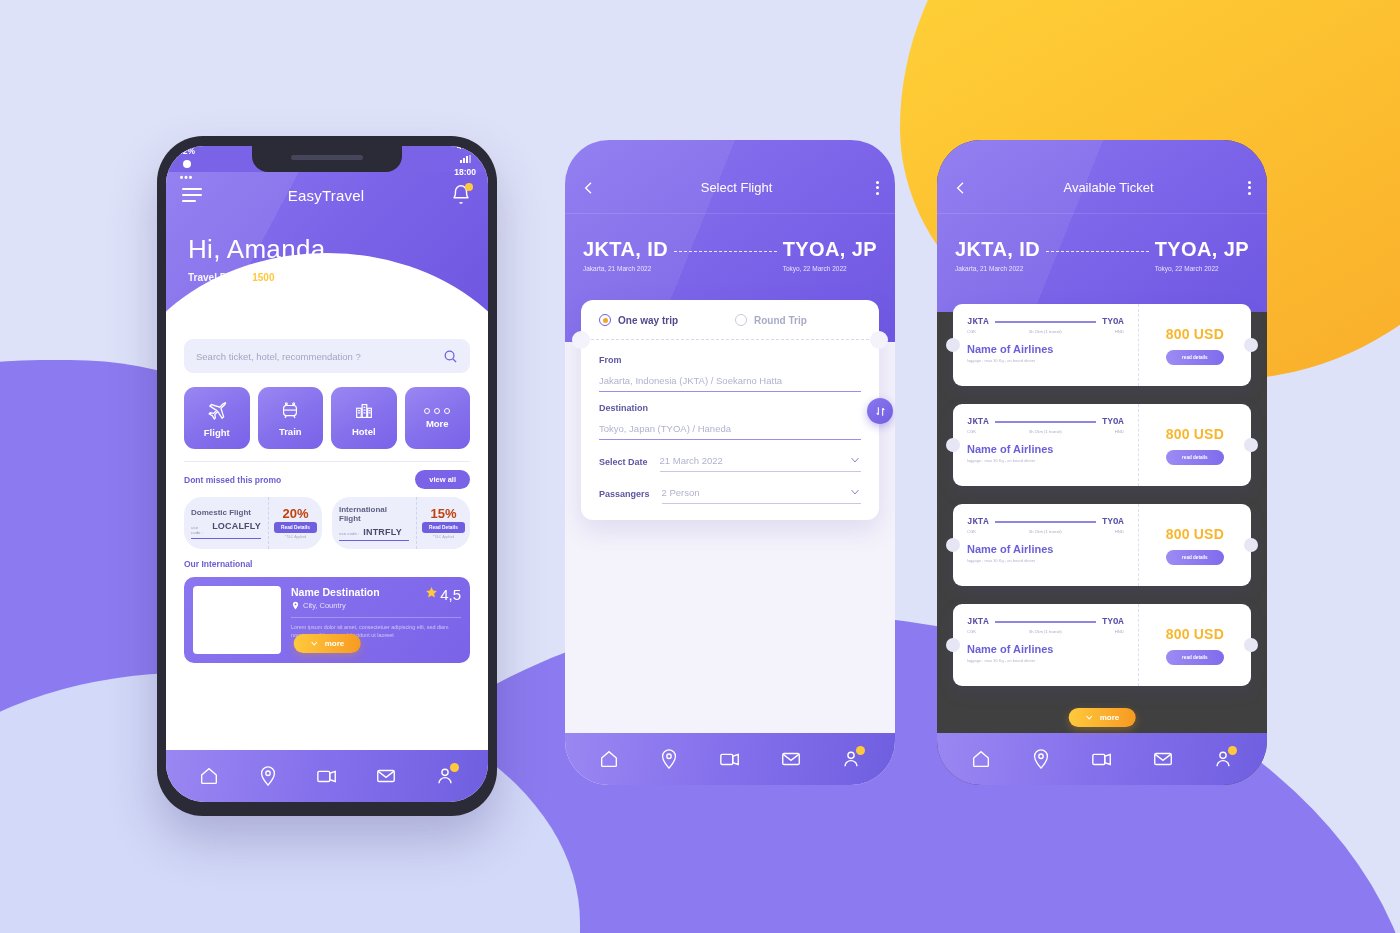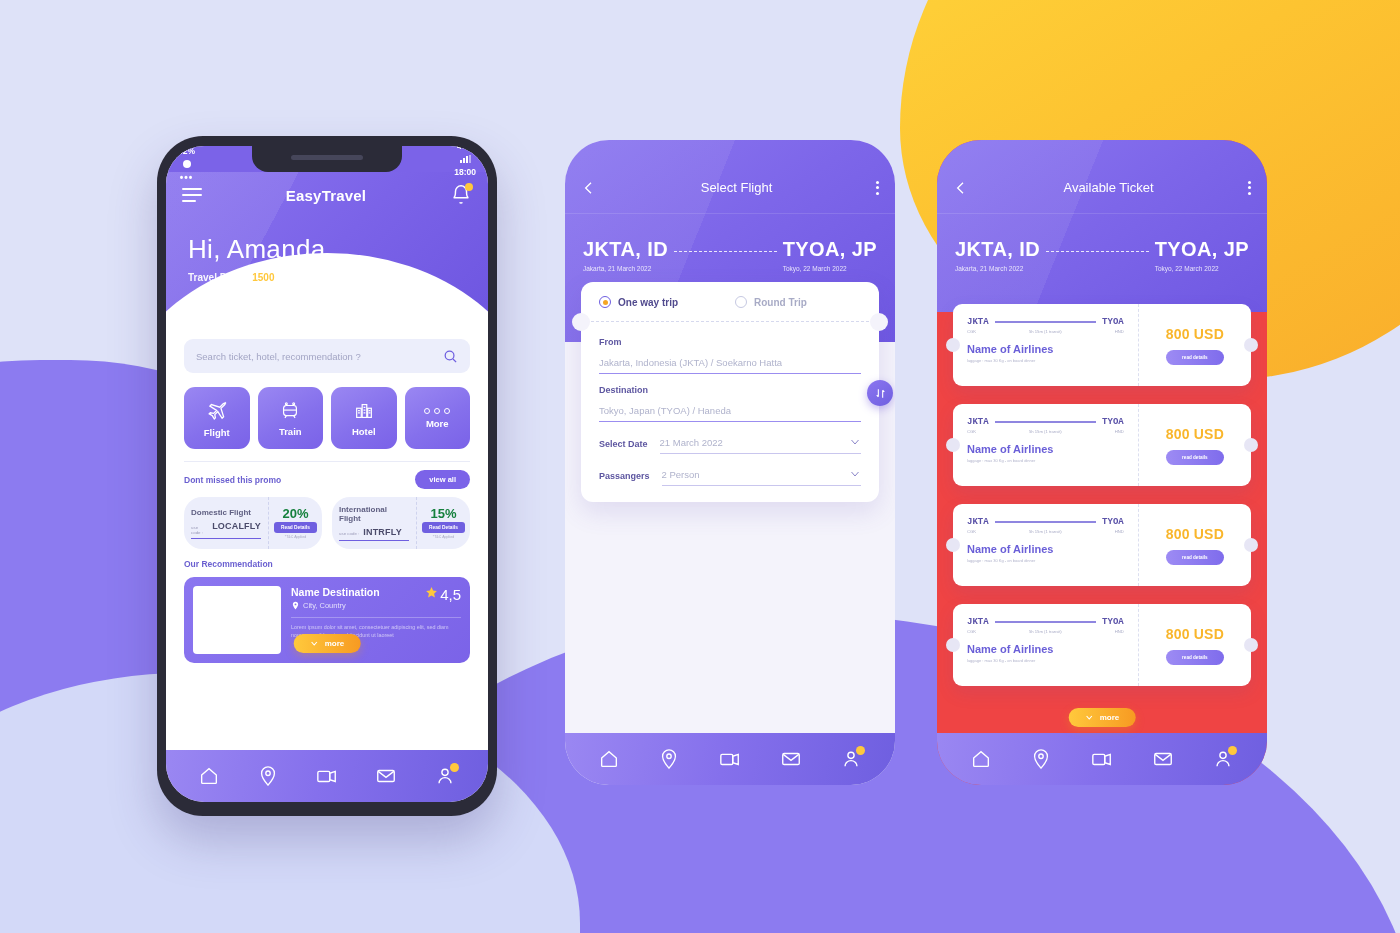--- a/index.html
+++ b/index.html
@@ -130,7 +130,7 @@
   .hamburger { width: 20px; display: flex; flex-direction: column; gap: 4px; cursor: pointer; }
   .hamburger span { height: 2px; background: #fff; border-radius: 2px; display: block; }
   .hamburger span:last-child { width: 70%; }
-  .app-title { color: #fff; font-size: 15px; font-weight: 700; letter-spacing: .2px; }
+  .app-title { color: #fff; font-size: 15px; font-weight: 400; letter-spacing: .2px; }
   .bell-wrap { position: relative; width: 22px; height: 22px; }
   .badge-dot {
     position: absolute; top: -1px; right: -1px;

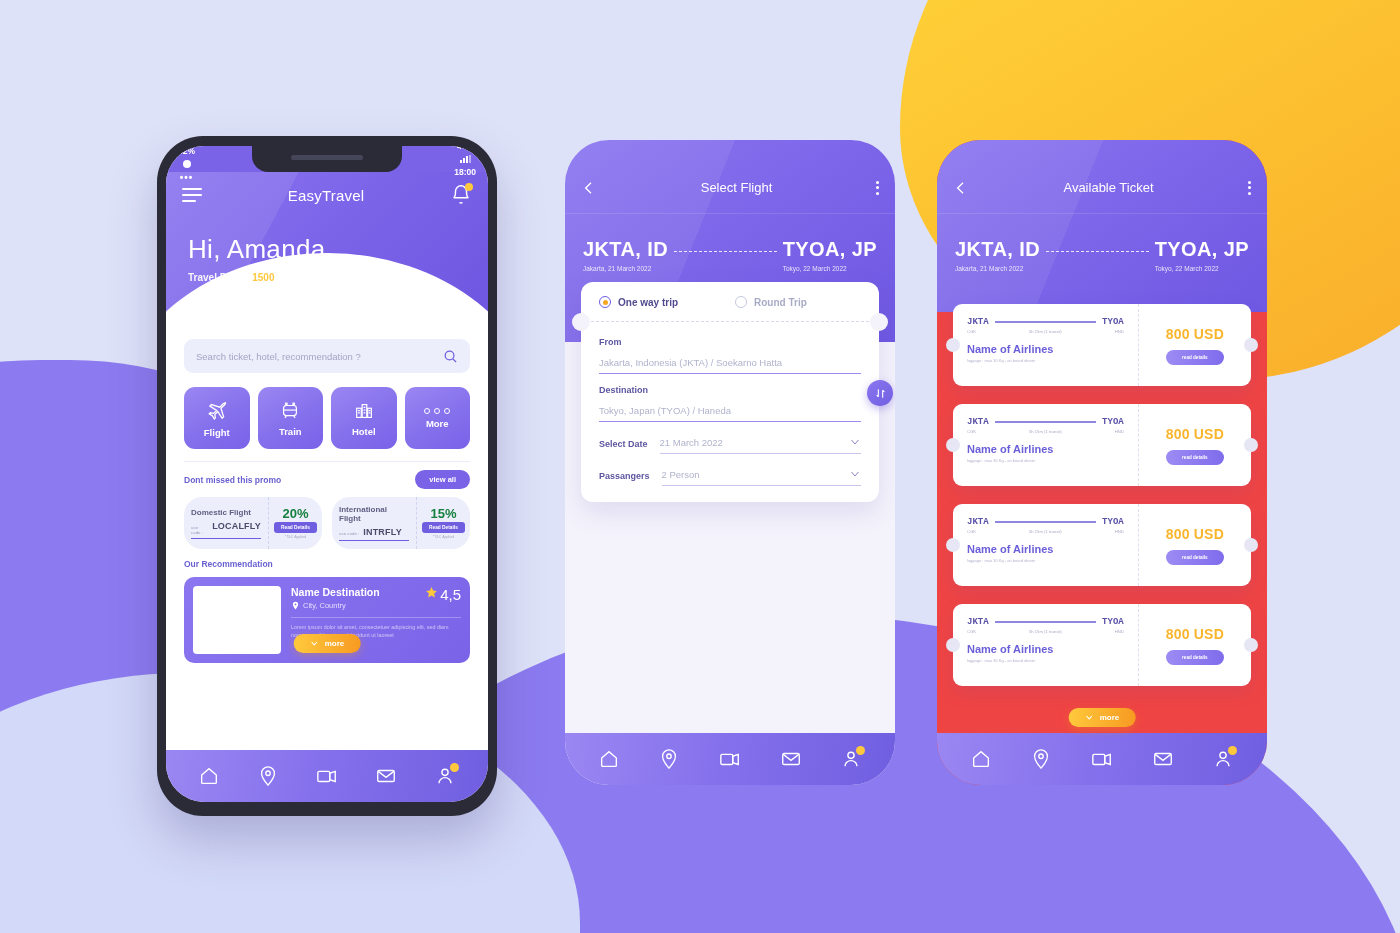--- a/index.html
+++ b/index.html
@@ -740,7 +740,7 @@
 </div>
 
 <div class="phone" id="phone-tickets">
-  <div class="screen" style="background:#ef4444">
+  <div class="screen" style="background:#404040">
     <div class="topbar-grad">
       <div style="height:22px"></div>
       <div class="navbar2">

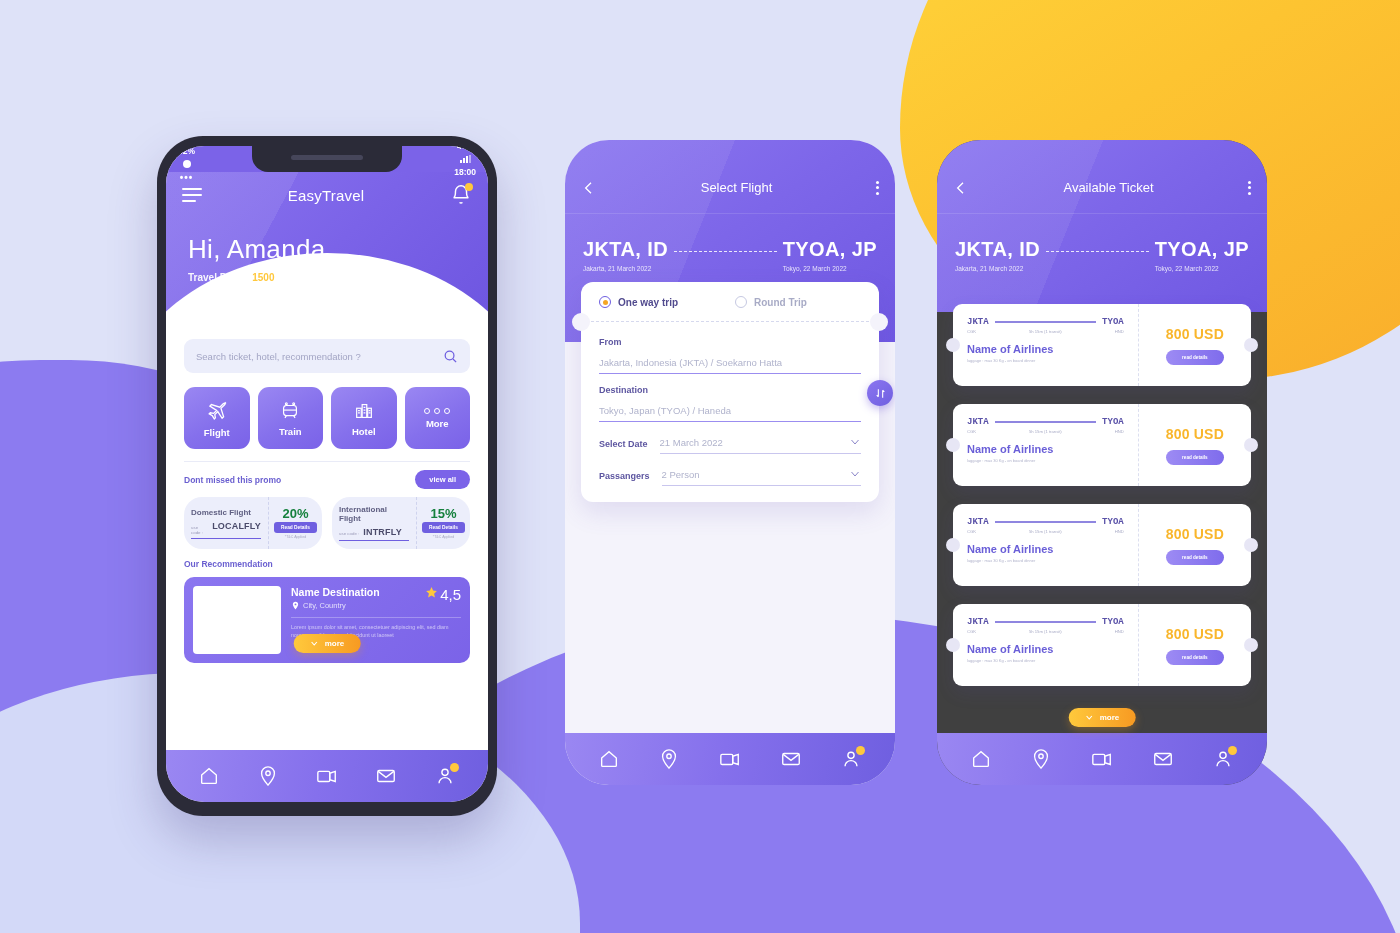--- a/index.html
+++ b/index.html
@@ -275,7 +275,7 @@
 
   
   .form-card {
-    margin: 0 16px; background: #fff; border-radius: 12px;
+    margin: 18px 16px; background: #fff; border-radius: 12px;
     position: relative; z-index: 6;
     box-shadow: 0 10px 26px rgba(90,70,180,.14);
     padding: 0 0 16px 0;

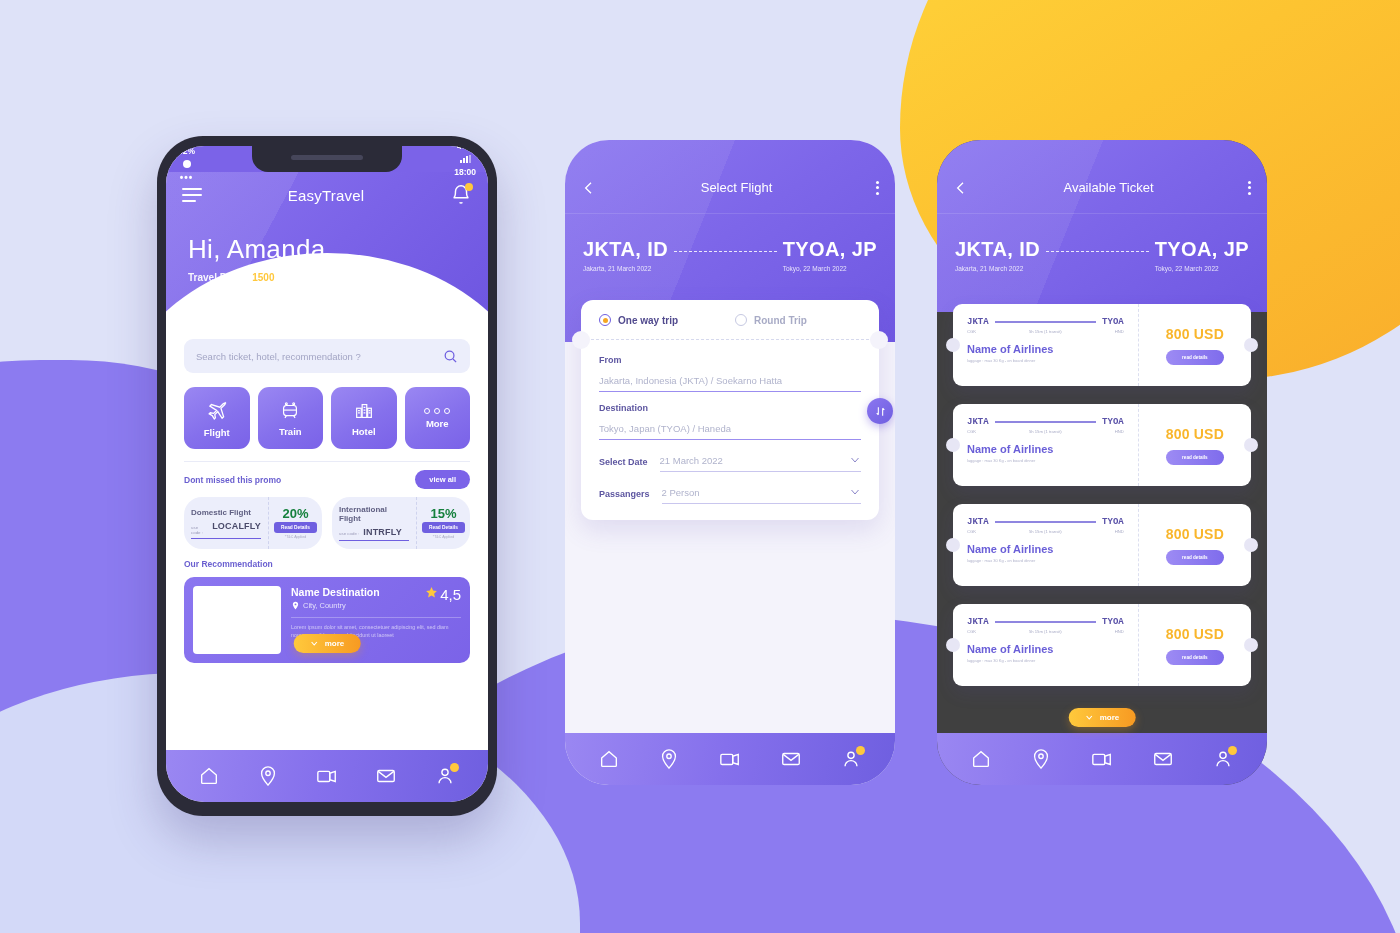--- a/index.html
+++ b/index.html
@@ -196,7 +196,7 @@
     flex: 1; padding: 6px 4px; display: flex; flex-direction: column;
     align-items: center; justify-content: center; gap: 2px;
   }
-  .promo-pct { font-size: 13px; font-weight: 700; color: #15803d; line-height: 1; }
+  .promo-pct { font-size: 13px; font-weight: 700; color: #c2410c; line-height: 1; }
   .promo-btn {
     background: #6f5fe0; color: #fff; font-size: 4.8px; font-weight: 700;
     padding: 3px 7px; border-radius: 3px; cursor: pointer; white-space: nowrap;

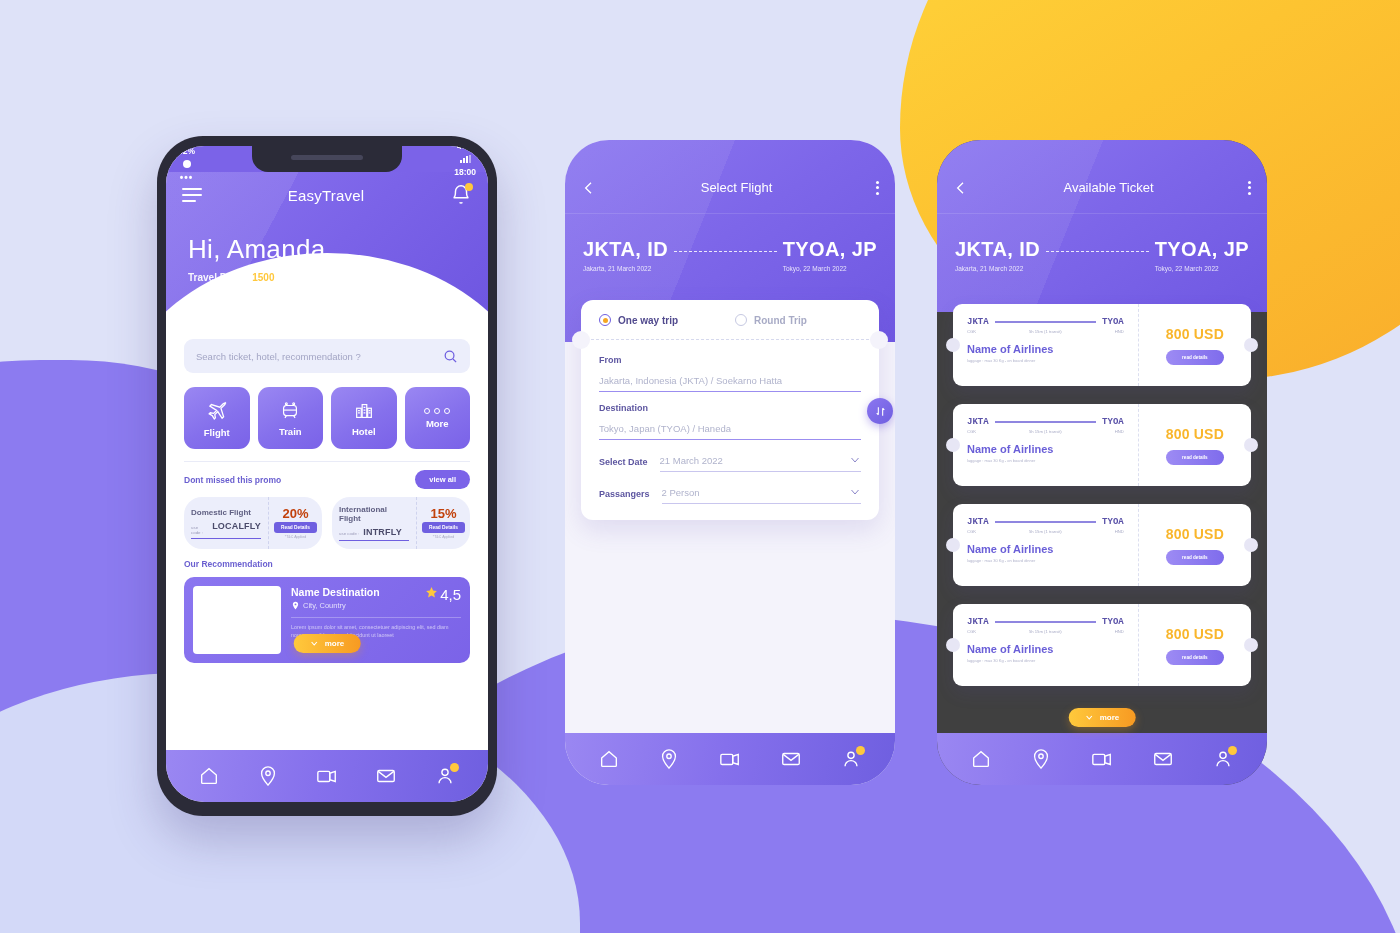--- a/index.html
+++ b/index.html
@@ -543,7 +543,7 @@
     </div>
 
     <div class="sec-row" style="padding-top:10px">
-      <div class="sec-title">Our Recommendation</div>
+      <div class="sec-title">Our International</div>
     </div>
 
     <div class="rec-card">

